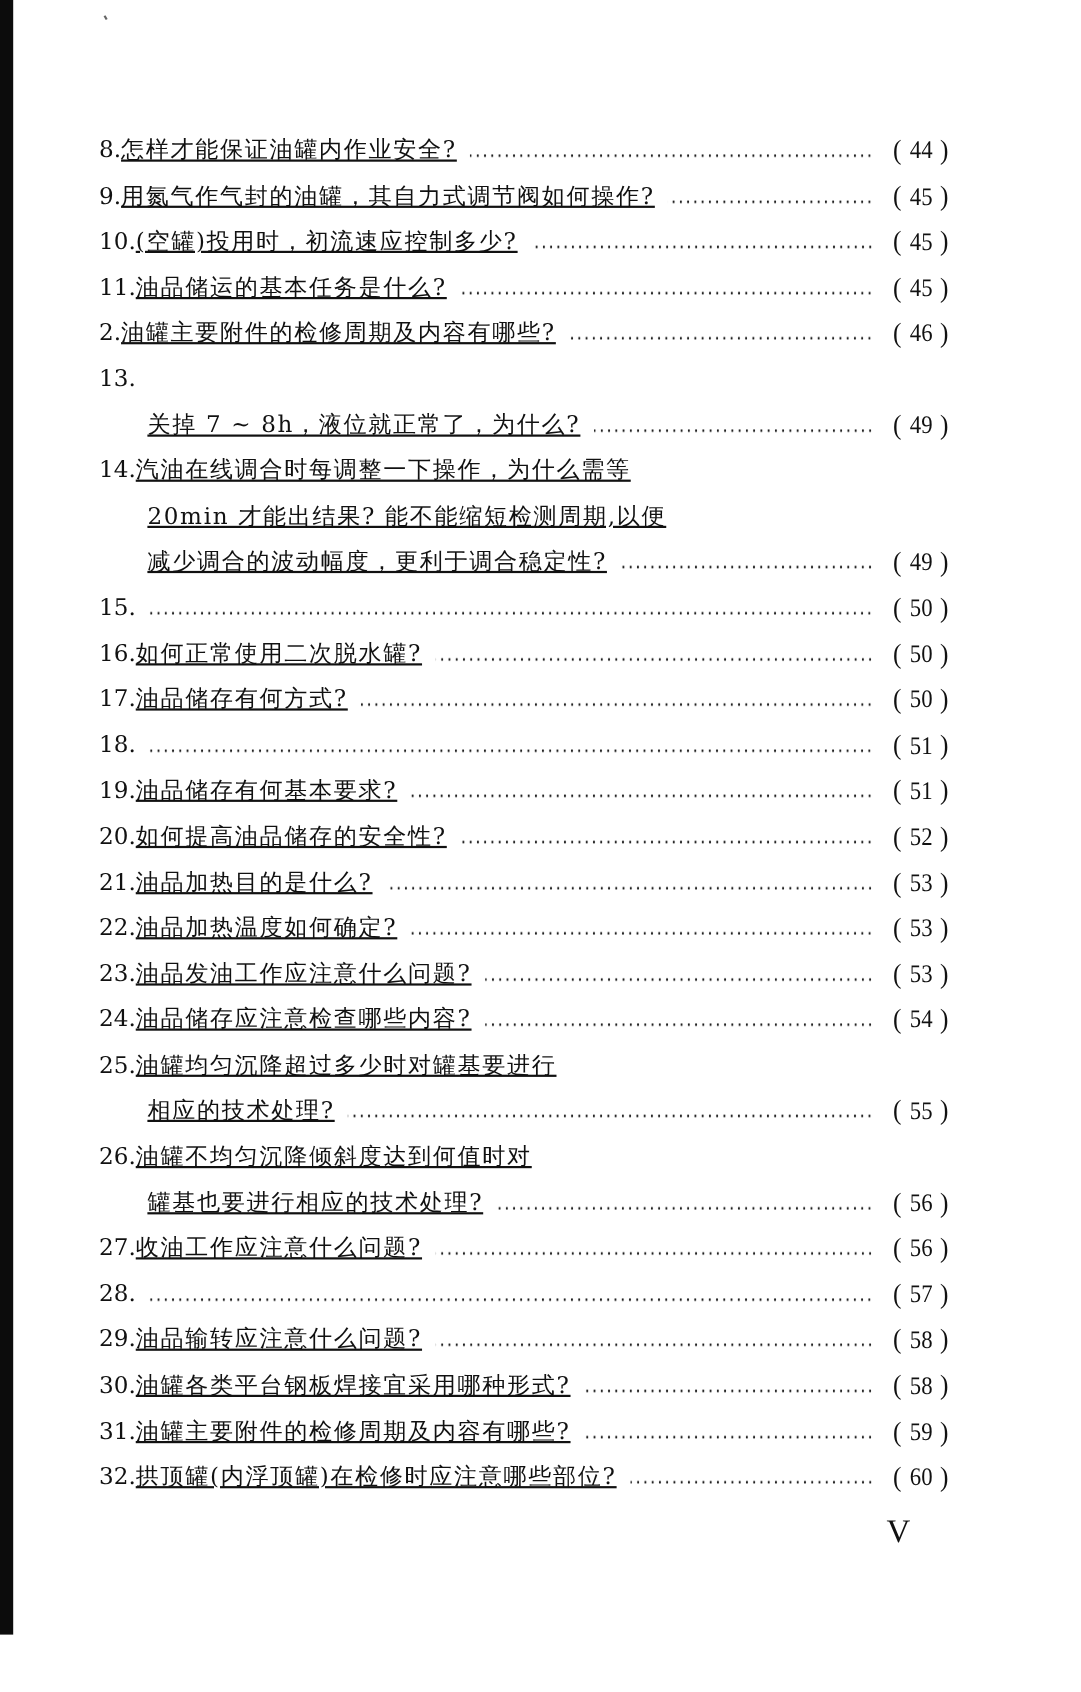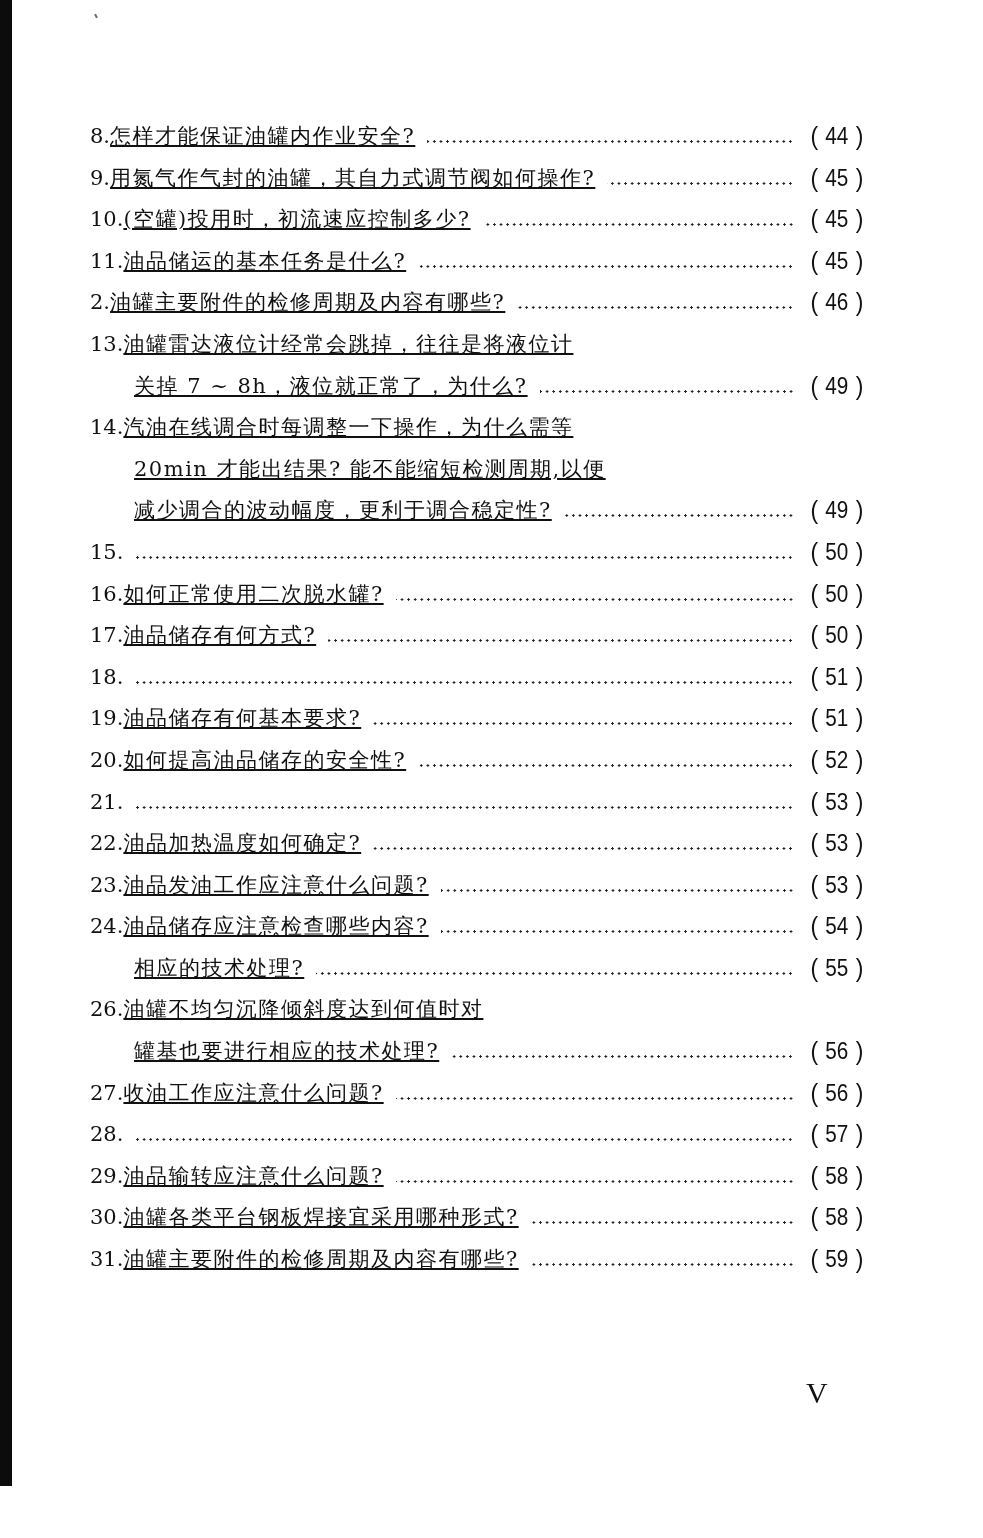--- a/index.html
+++ b/index.html
@@ -83,7 +83,7 @@
       flex: 0 0 auto;
       width: 66px;
       text-align: center;
-      font-family: Liberation Sans, sans-serif;
+      font-family: Liberation Serif, serif;
       font-size: 23px;
       letter-spacing: 0;
     }

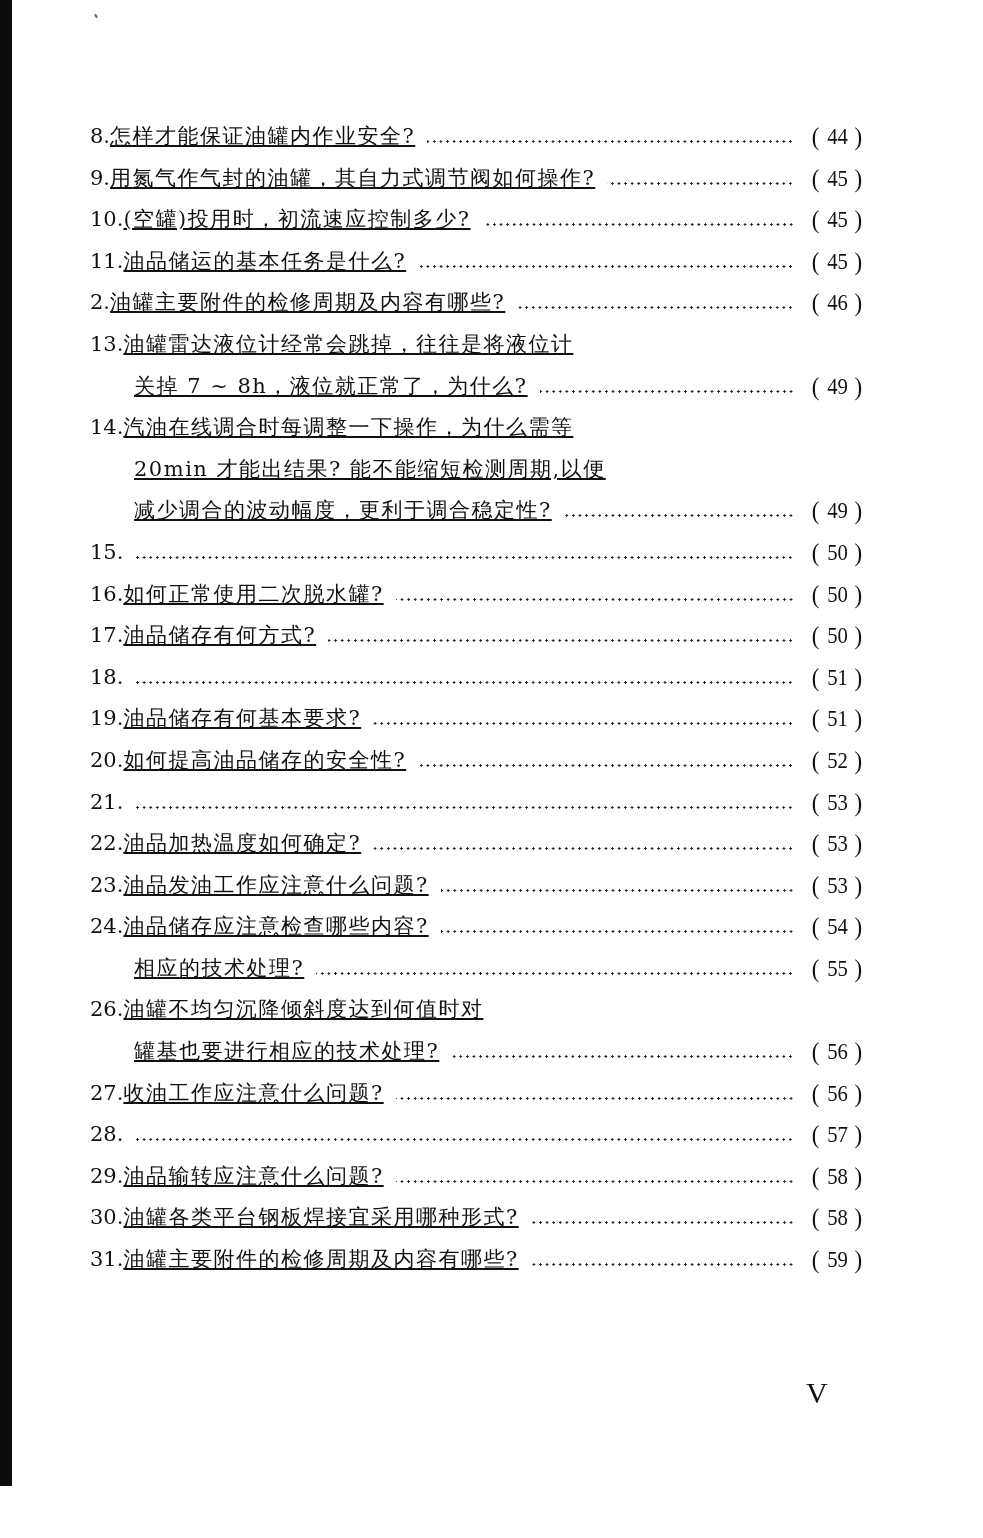--- a/index.html
+++ b/index.html
@@ -144,7 +144,6 @@
     </div>
     <div class="line">
       <span class="num">13.</span>
-      <span class="text">油罐雷达液位计经常会跳掉，往往是将液位计</span>
     </div>
     <div class="line cont">
       <span class="text">关掉 7 ~ 8h，液位就正常了，为什么?</span>

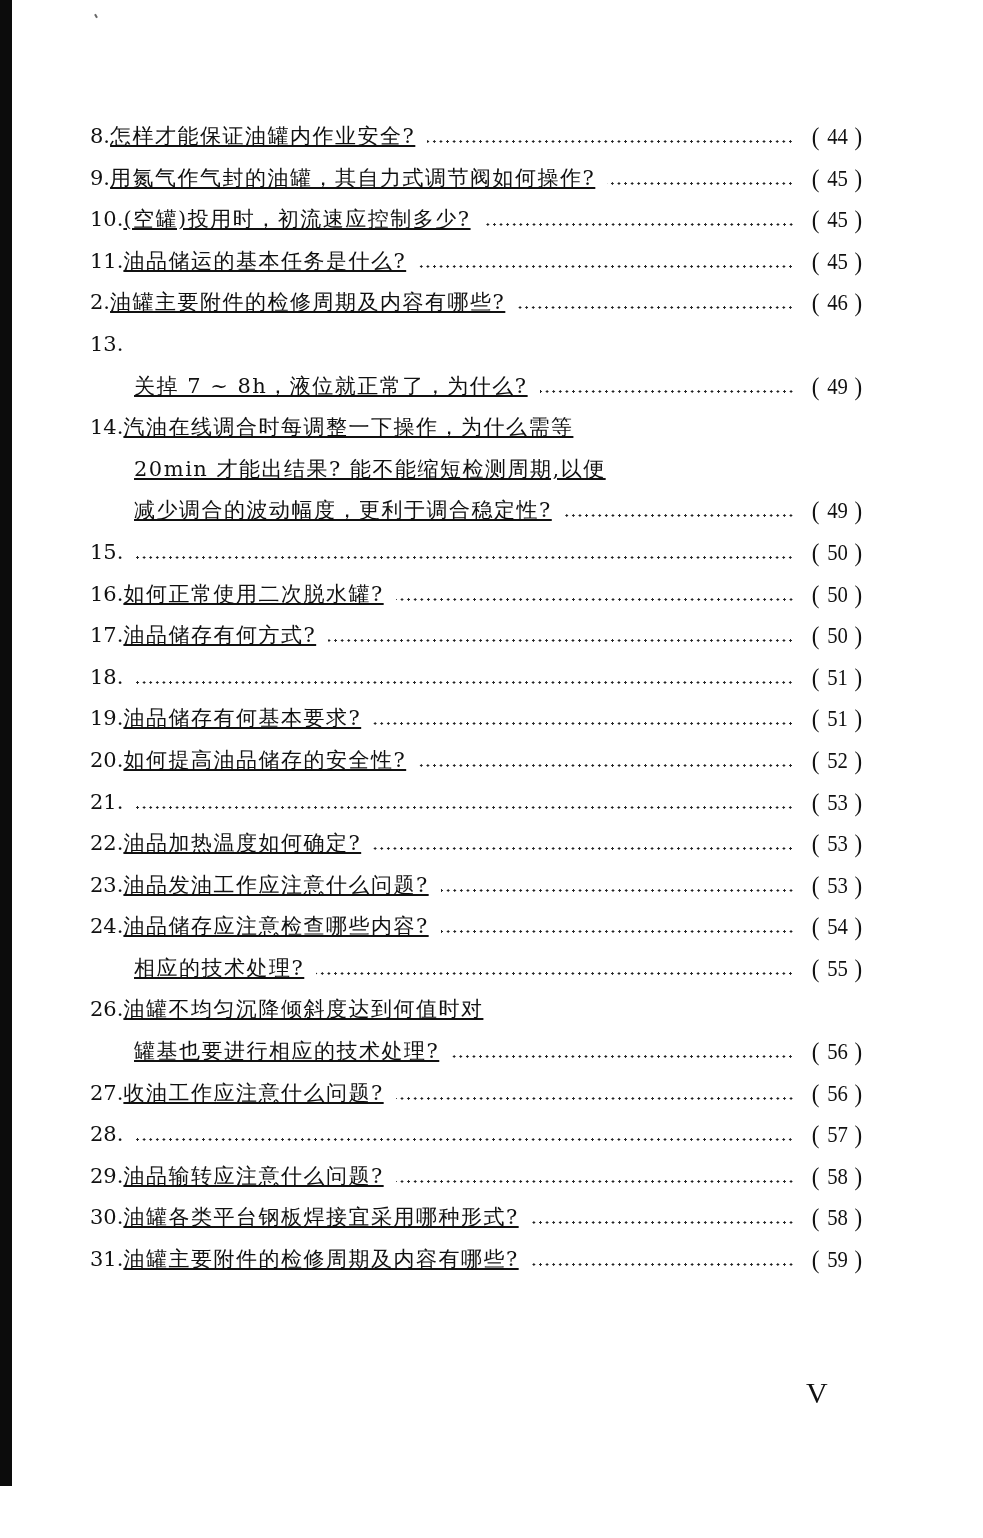--- a/index.html
+++ b/index.html
@@ -198,6 +198,7 @@
     </div>
     <div class="line">
       <span class="num">21.</span>
+      <span class="text">油品加热目的是什么?</span>
       <span class="leader"></span>
       <span class="page"><span class="paren">(</span><span class="pnum">53</span><span class="paren">)</span></span>
     </div>

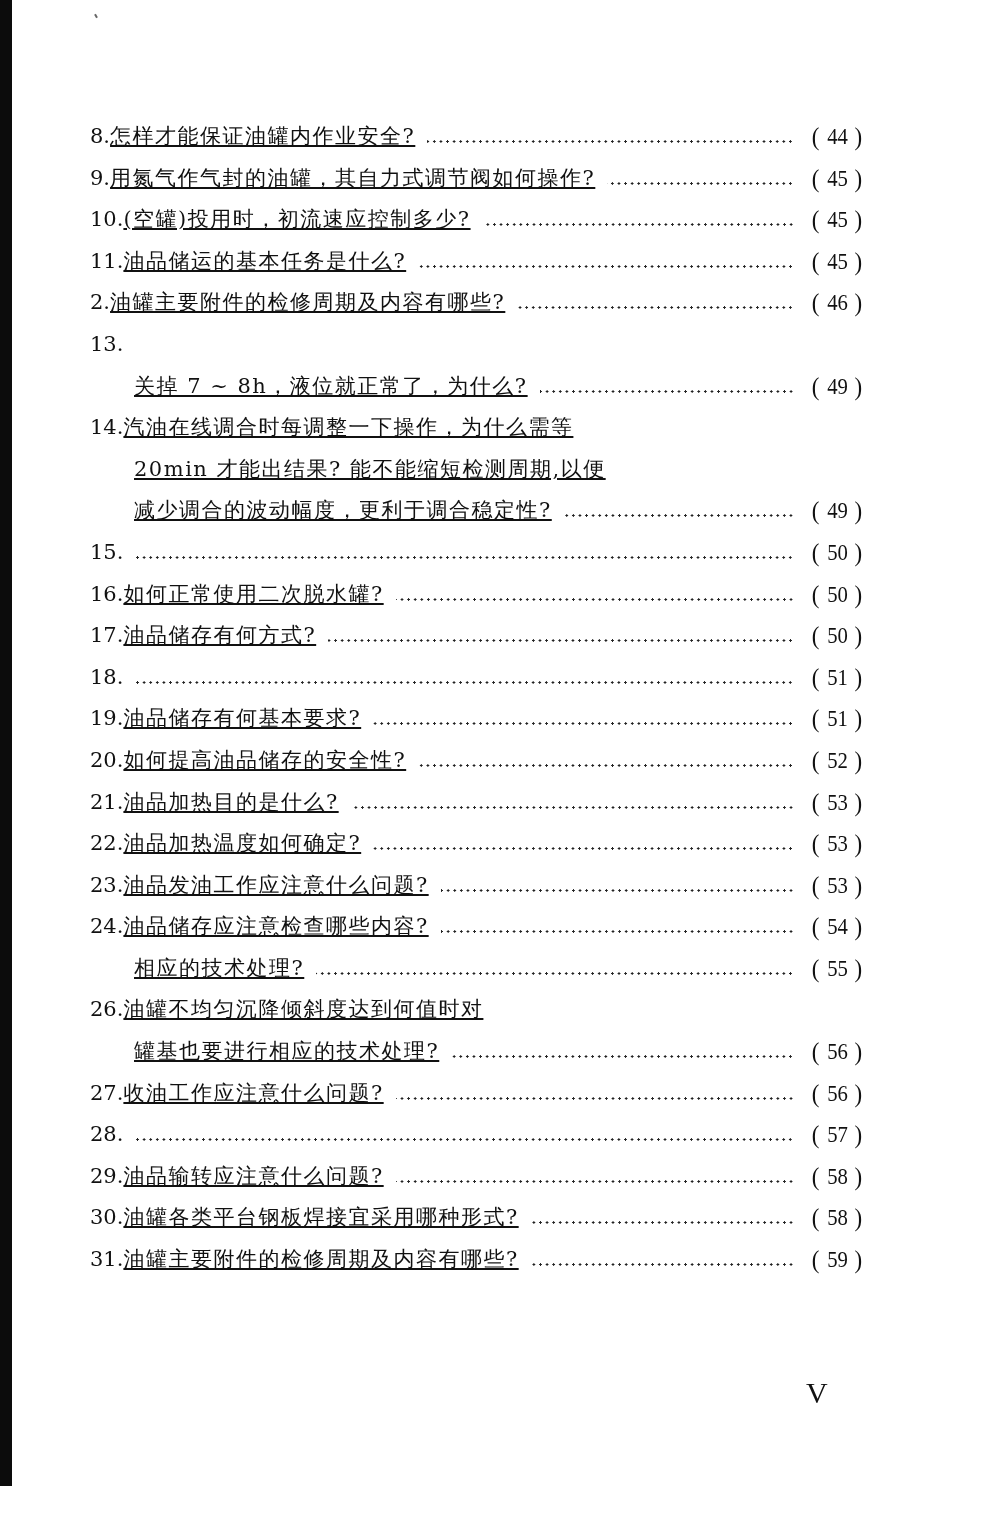--- a/index.html
+++ b/index.html
@@ -220,6 +220,10 @@
       <span class="leader"></span>
       <span class="page"><span class="paren">(</span><span class="pnum">54</span><span class="paren">)</span></span>
     </div>
+    <div class="line">
+      <span class="num">25.</span>
+      <span class="text">油罐均匀沉降超过多少时对罐基要进行</span>
+    </div>
     <div class="line cont">
       <span class="text">相应的技术处理?</span>
       <span class="leader"></span>

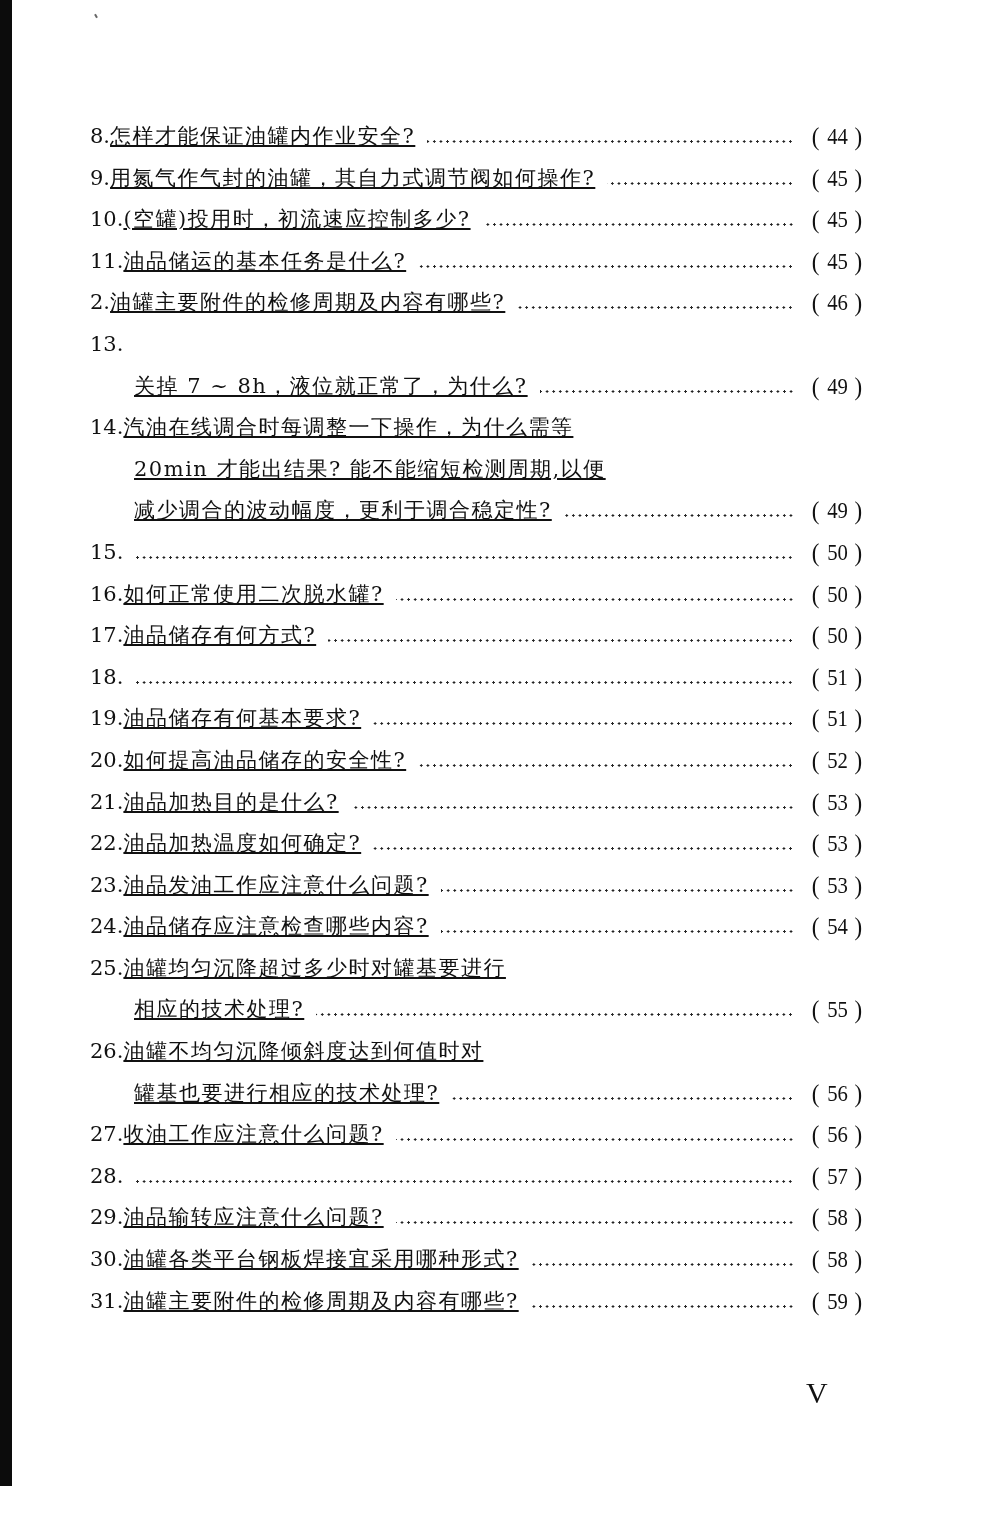--- a/index.html
+++ b/index.html
@@ -267,6 +267,12 @@
       <span class="leader"></span>
       <span class="page"><span class="paren">(</span><span class="pnum">59</span><span class="paren">)</span></span>
     </div>
+    <div class="line">
+      <span class="num">32.</span>
+      <span class="text">拱顶罐(内浮顶罐)在检修时应注意哪些部位?</span>
+      <span class="leader"></span>
+      <span class="page"><span class="paren">(</span><span class="pnum">60</span><span class="paren">)</span></span>
+    </div>
   </div>
 
 <div class="folio">V</div>

